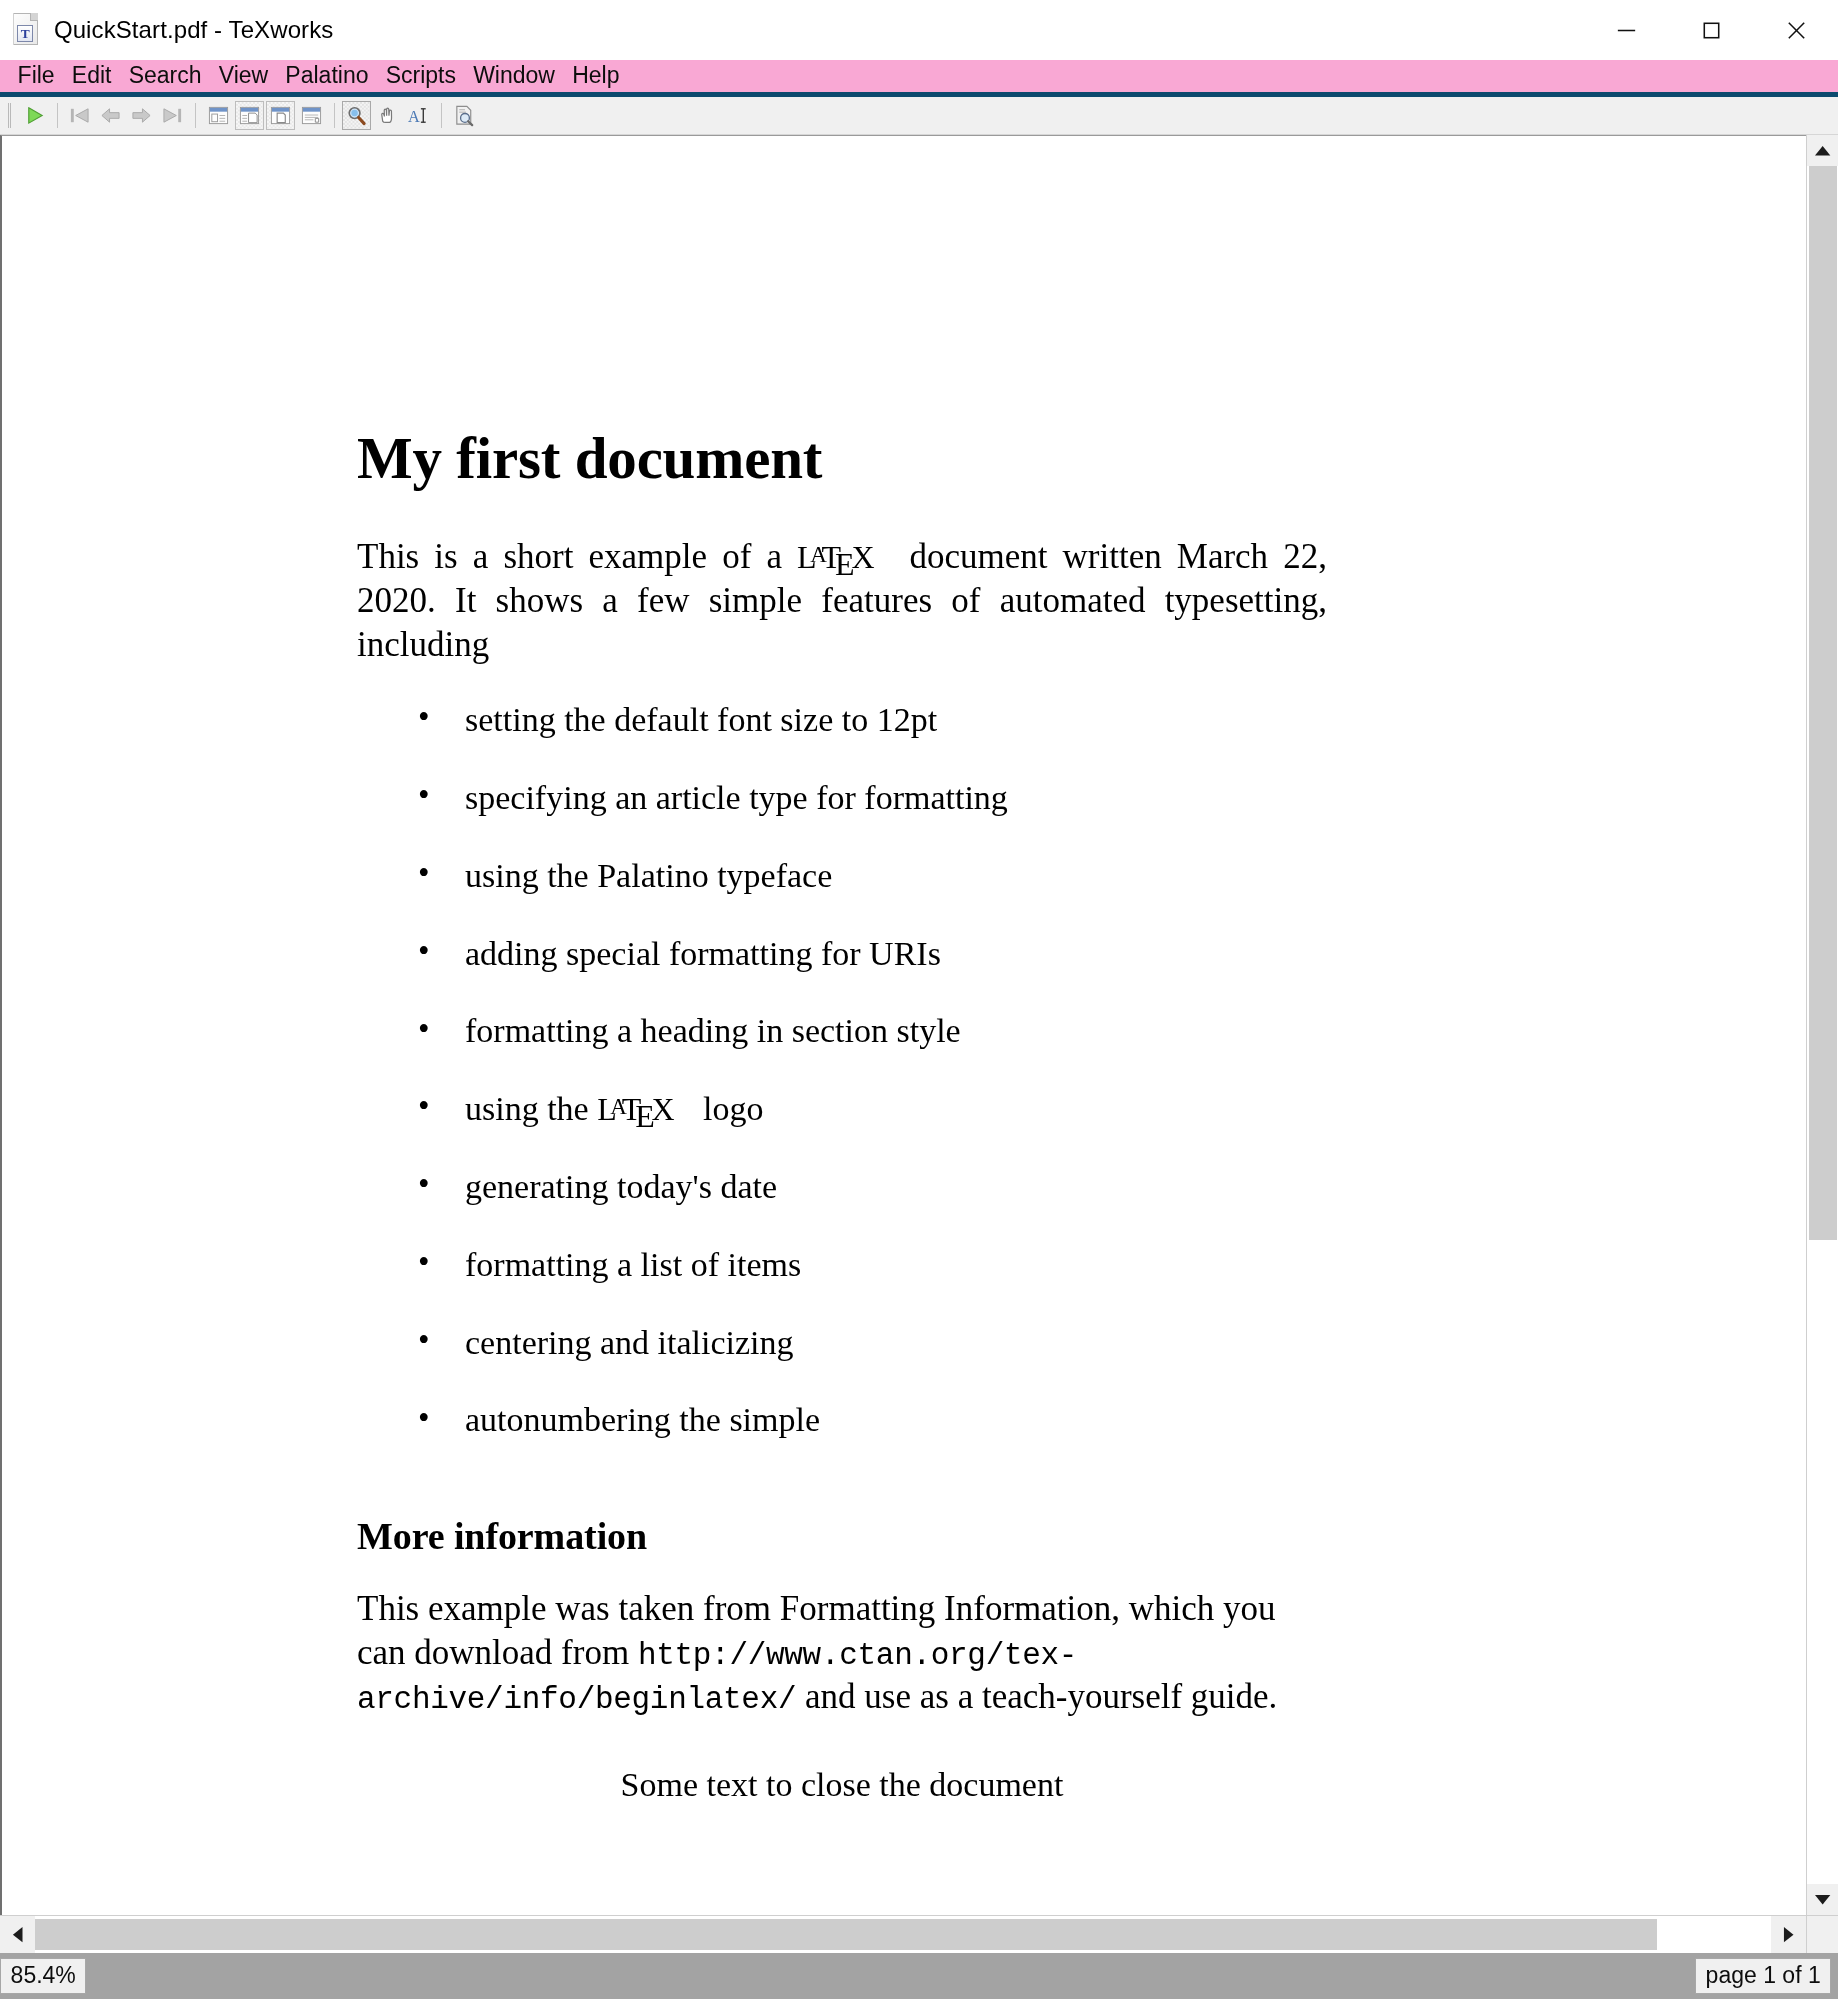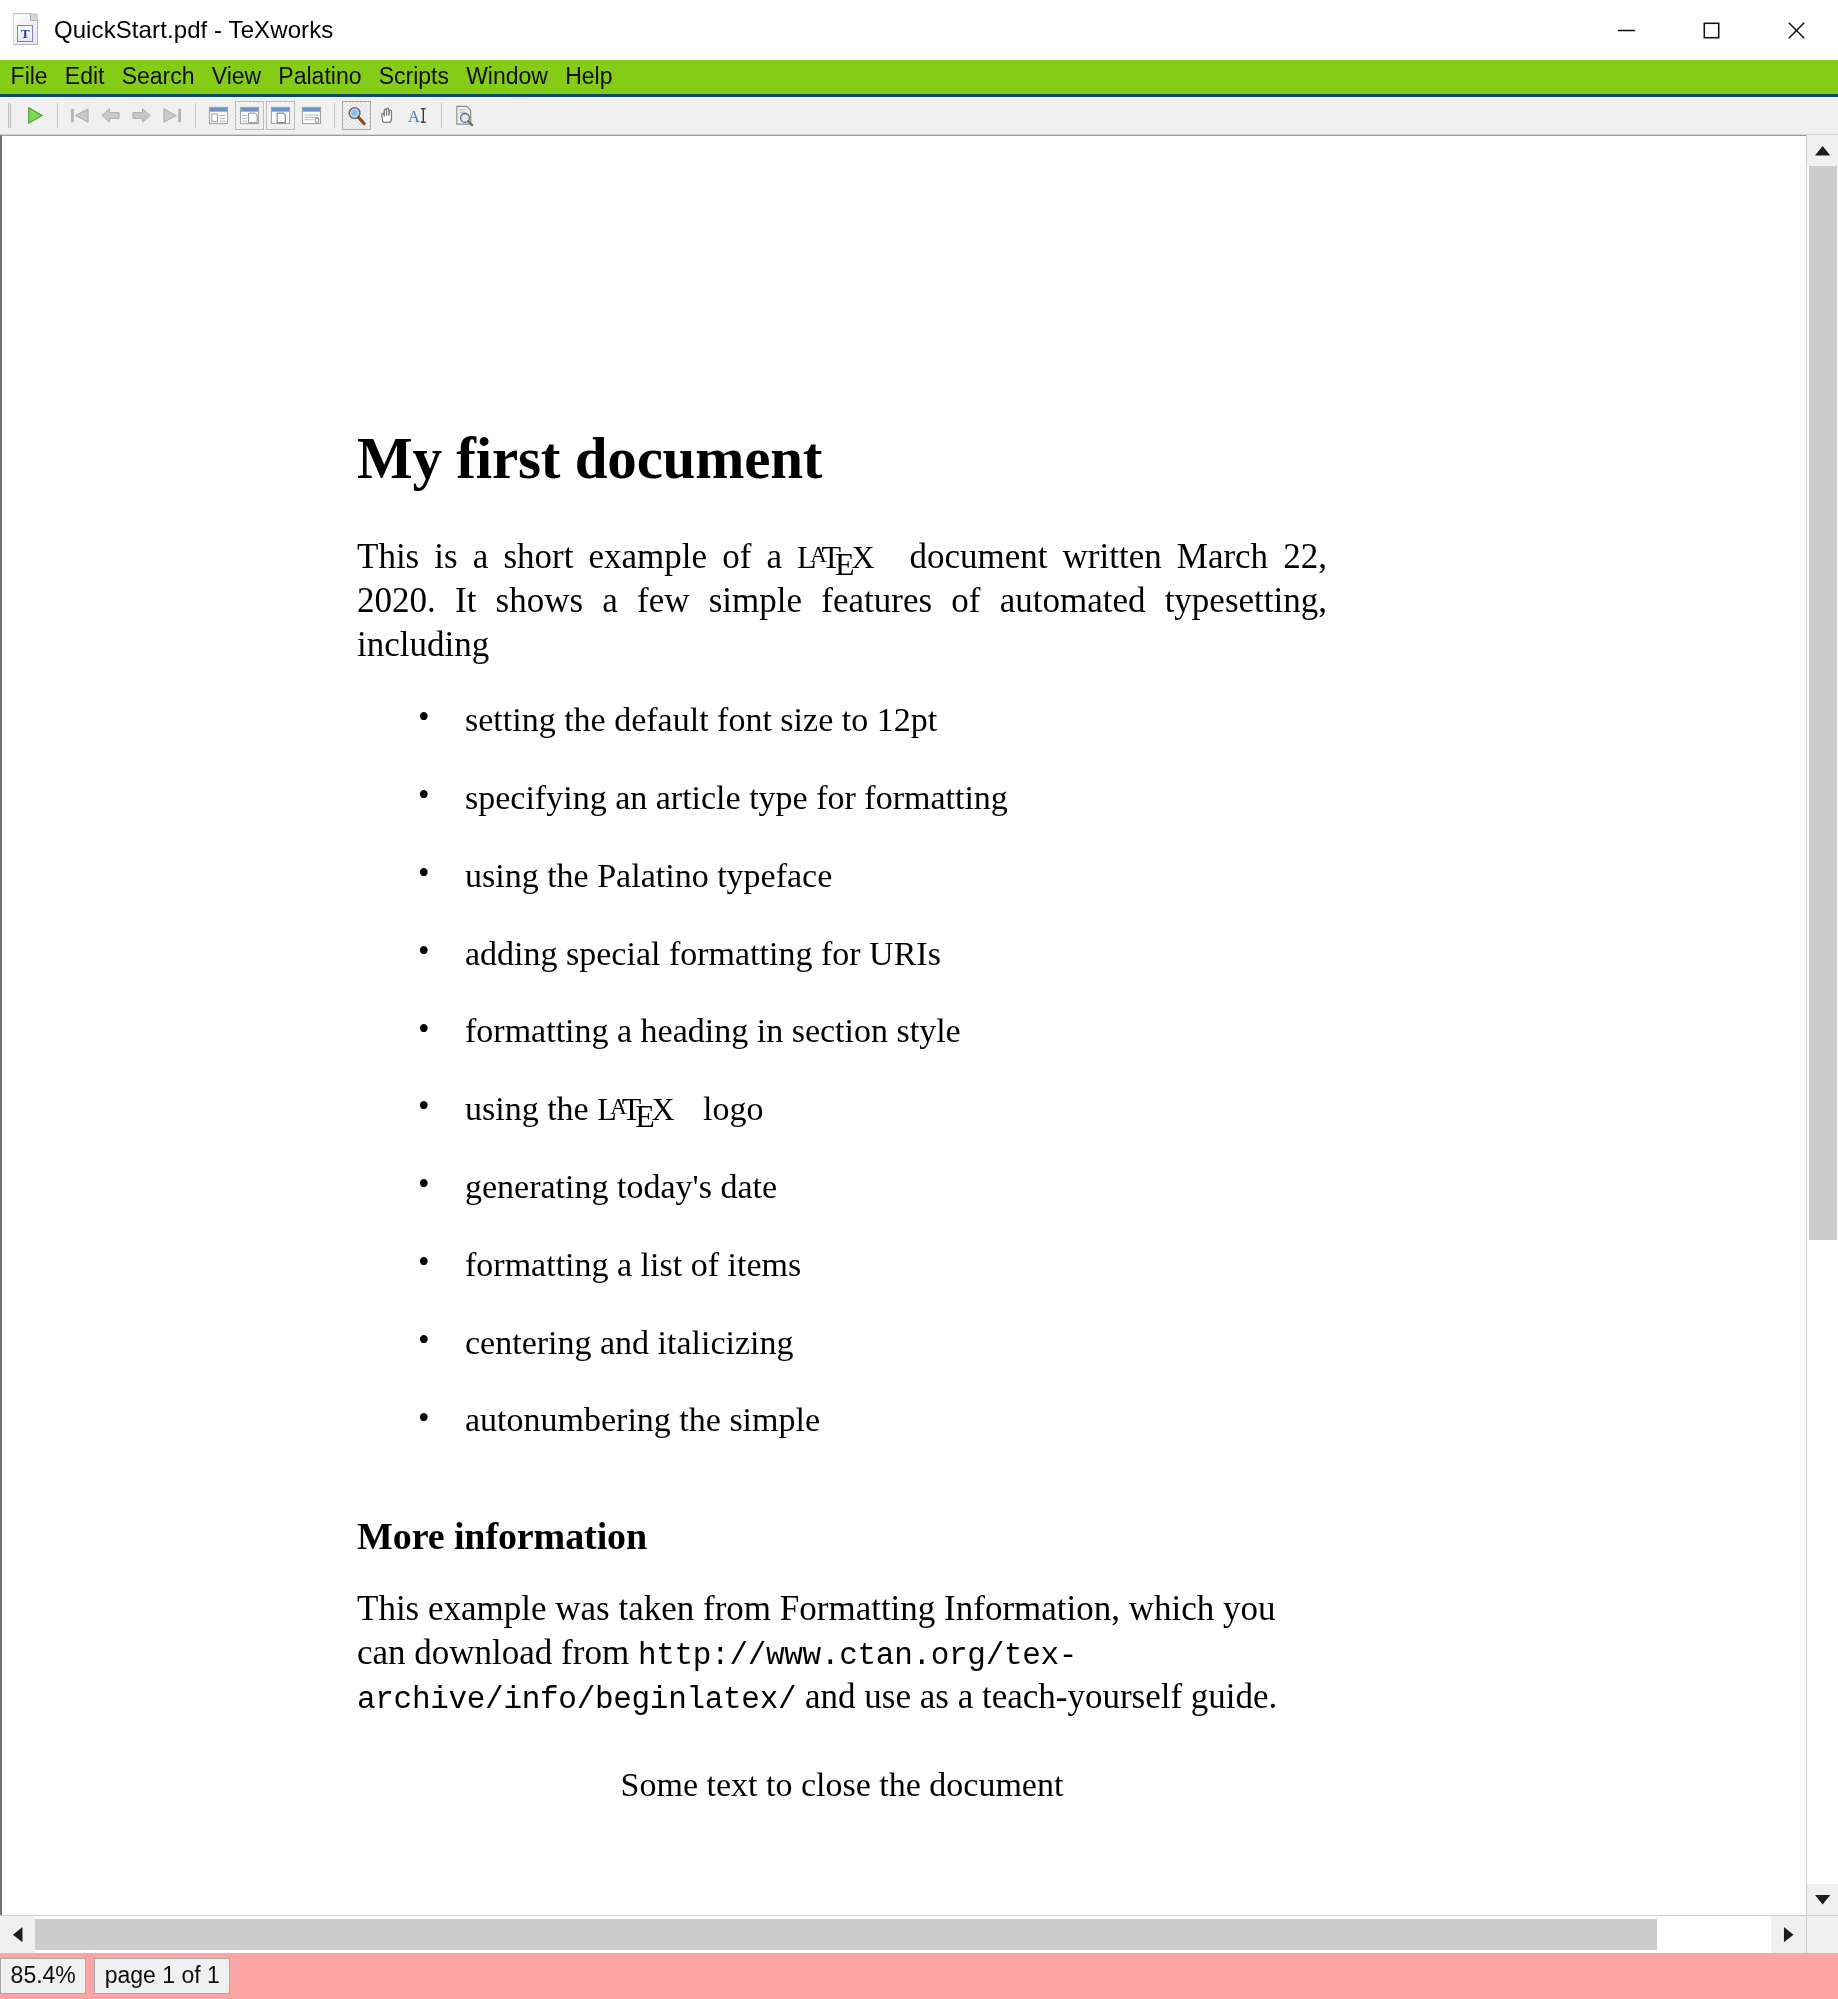--- a/index.html
+++ b/index.html
@@ -43,9 +43,9 @@
 
   
   .menubar {
-    height:37px; min-height:37px; background:#84cc16;
-    display:flex; align-items:center; padding-left:2px;
-    border-bottom:3px solid #0c4a6e;
+    height:37px; min-height:37px; background:#f9a8d4;
+    display:flex; align-items:center; padding-left:9px;
+    border-bottom:5px solid #0c4a6e;
   }
   .menuitem {
     font-size:23px; color:#0d0d0d; padding:1px 8.6px 2.9px 8.6px;

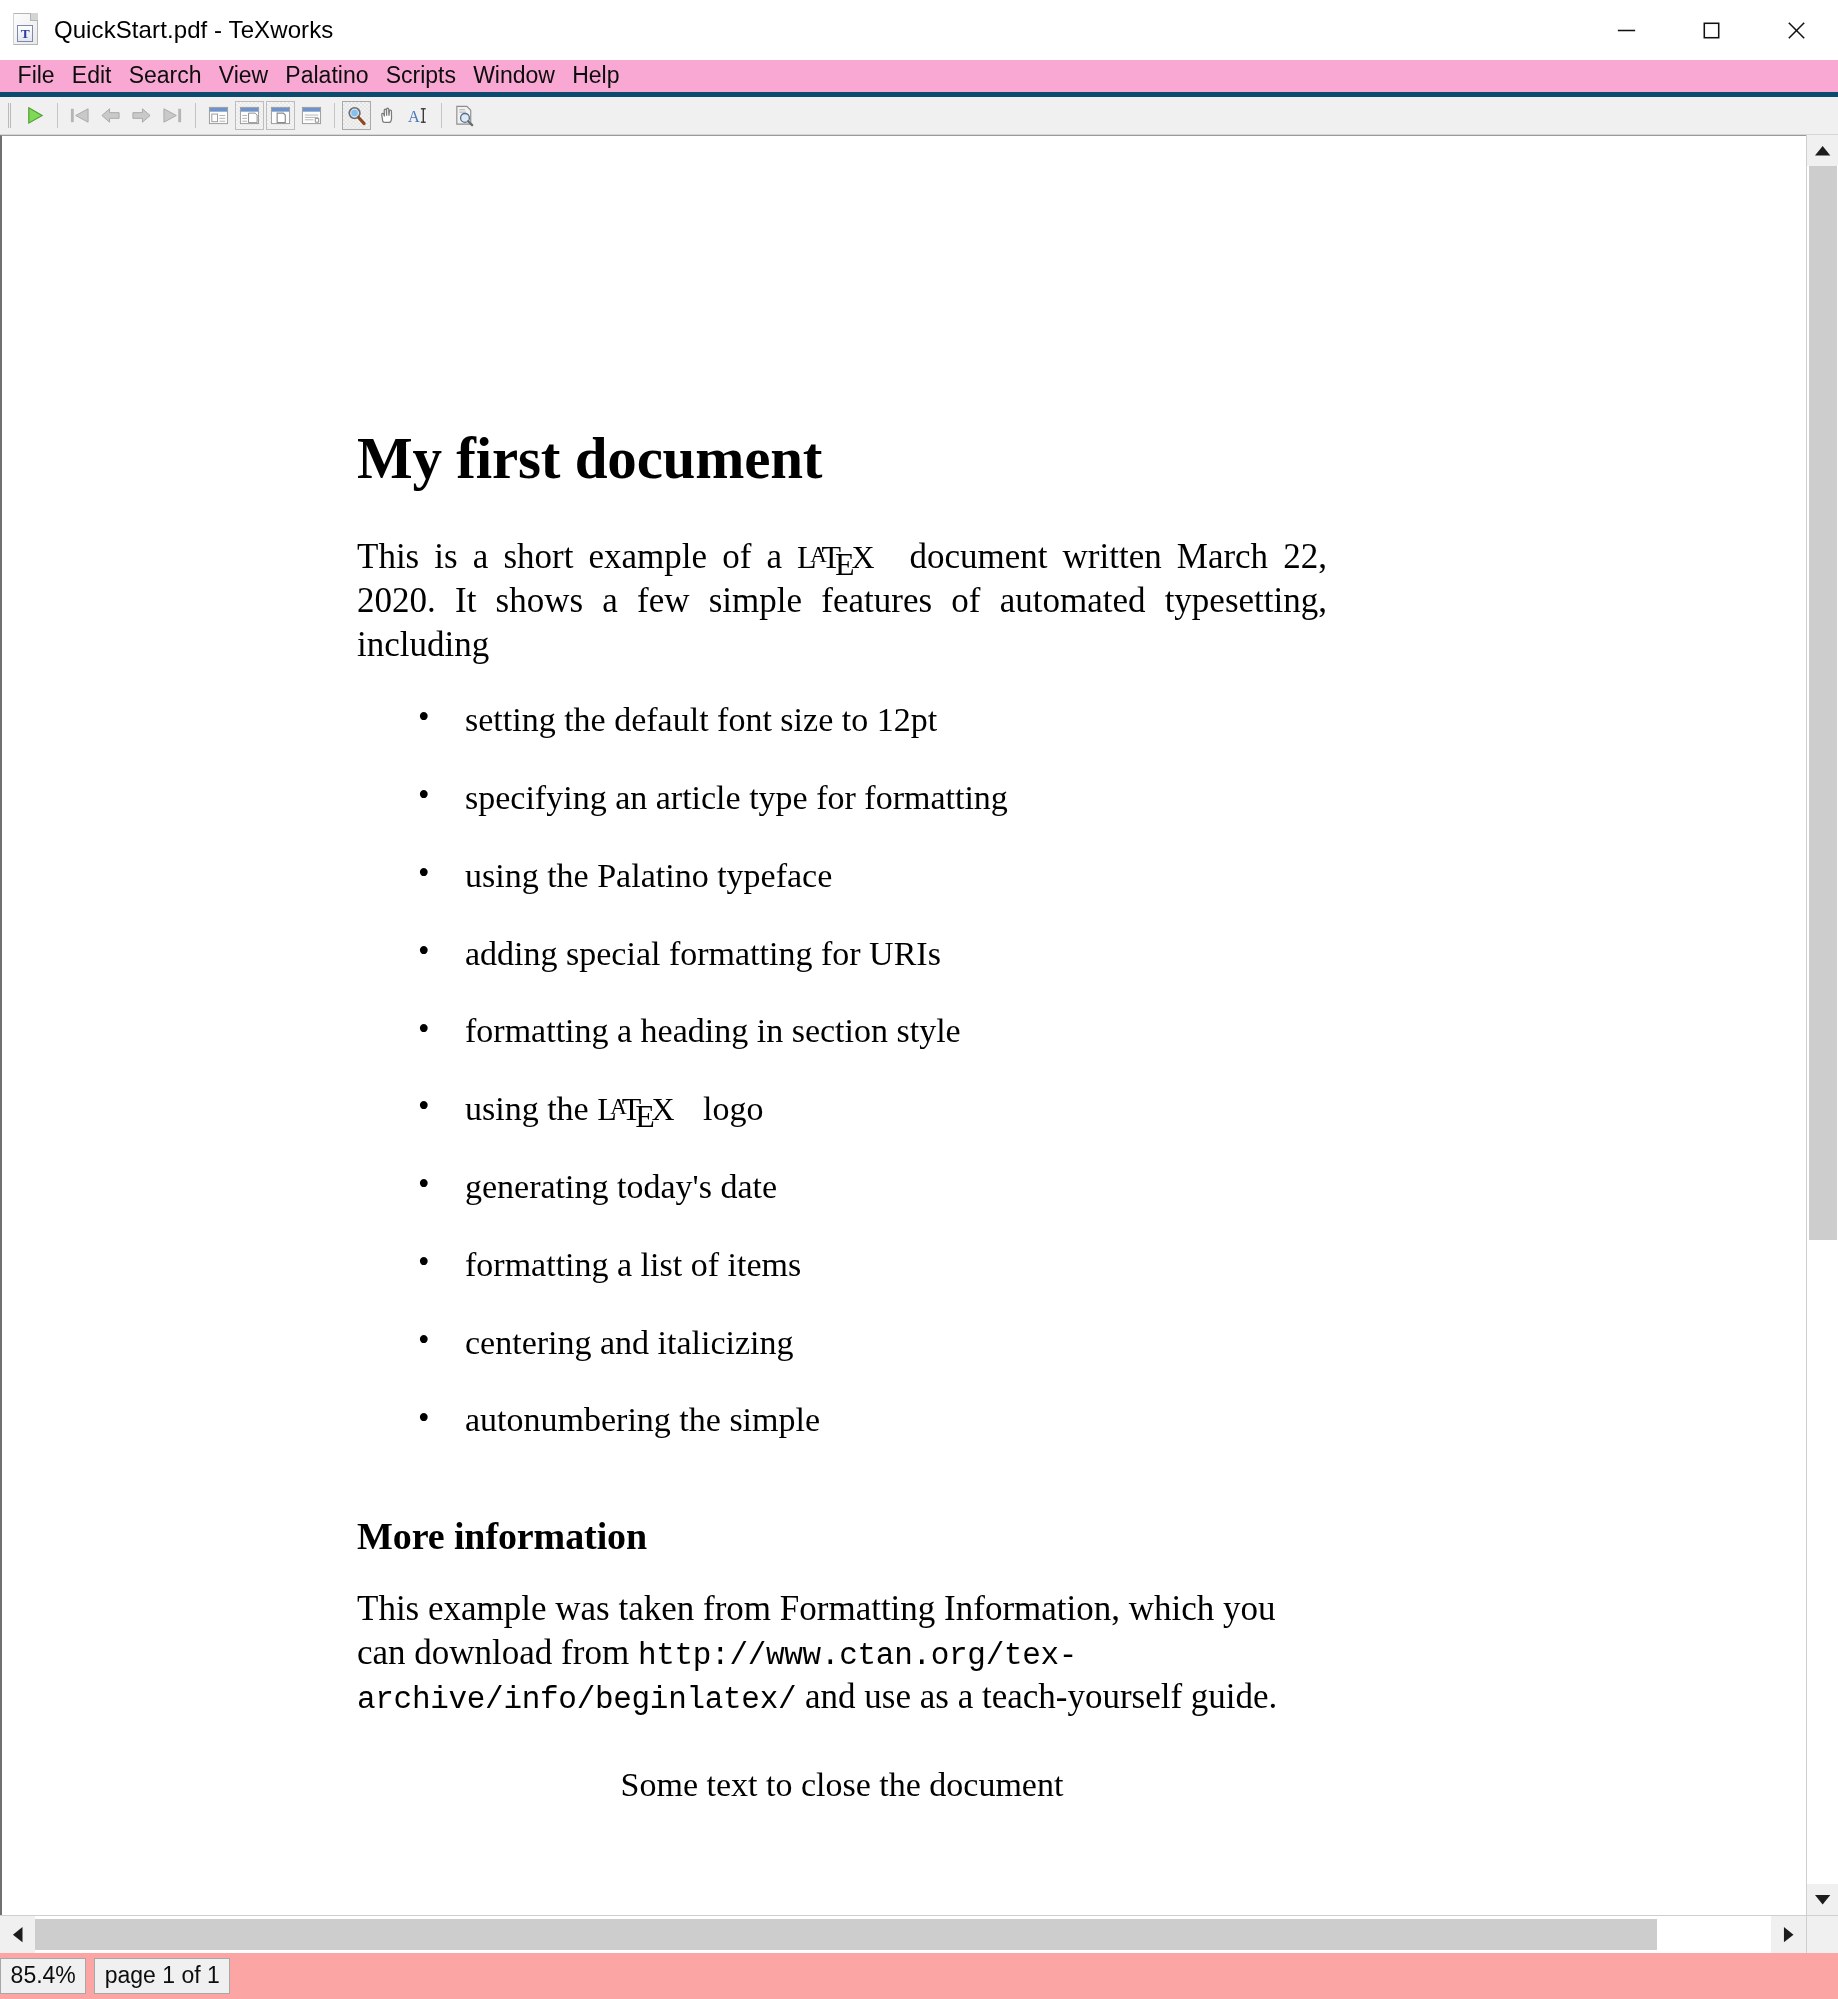--- a/index.html
+++ b/index.html
@@ -109,8 +109,8 @@
 
   
   .statusbar {
-    height:46px; min-height:46px; background:#fca5a5;
-    display:flex; align-items:center; justify-content:flex-start;
+    height:46px; min-height:46px; background:#a3a3a3;
+    display:flex; align-items:center; justify-content:space-between;
     padding-right:7.7px; gap:7.7px;
   }
   .statusbox {

